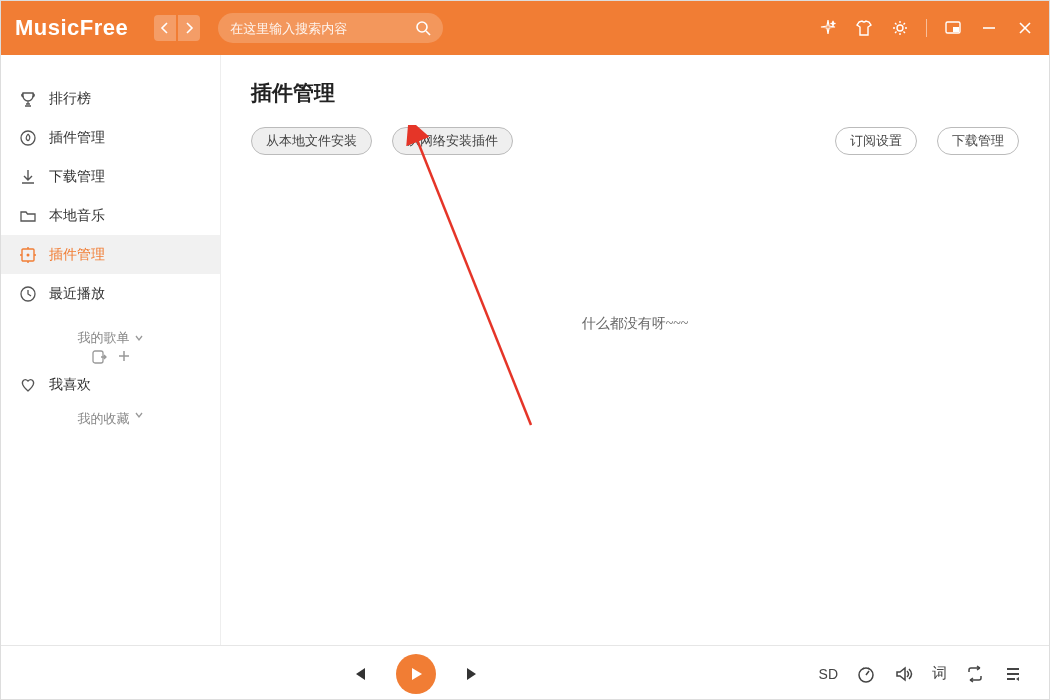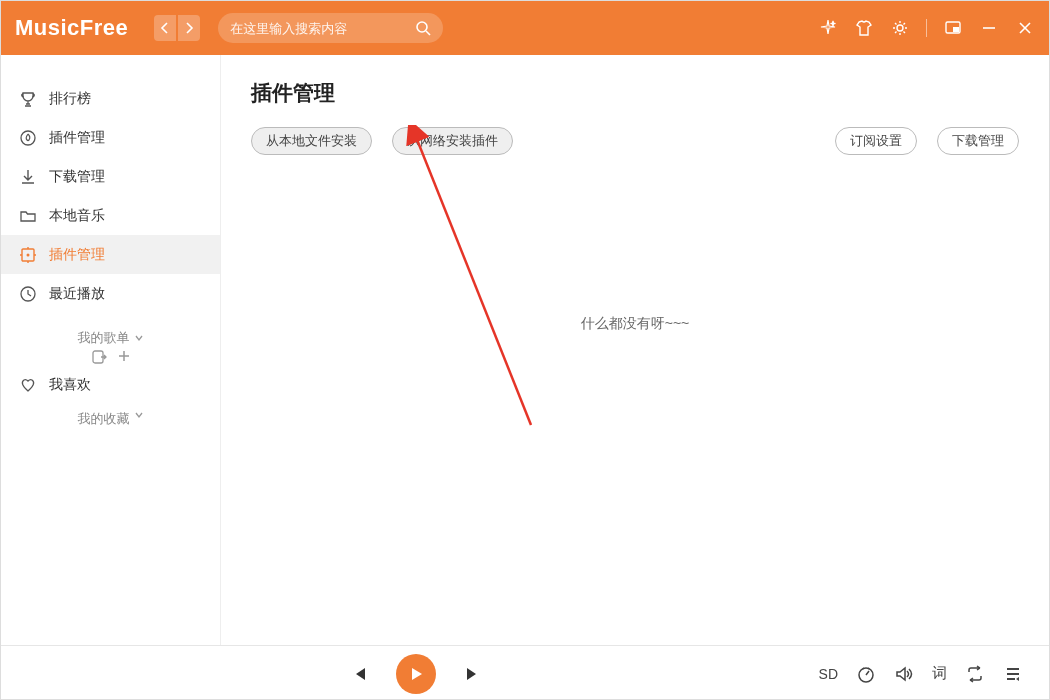--- a/index.html
+++ b/index.html
@@ -55,7 +55,7 @@
     border-radius: 14px; font-size: 13px; color:#444; cursor:pointer;
   }
   .pillbtn.out { background:#fff; }
-  .empty { text-align:center; color:#666; font-size:14px; margin-top: 160px; }
+  .empty { text-align:center; color:#666; font-size:14px; margin-top: 160px; font-family: Liberation Serif, serif; }
 
   .arrow-svg { position:absolute; pointer-events:none; }
 

